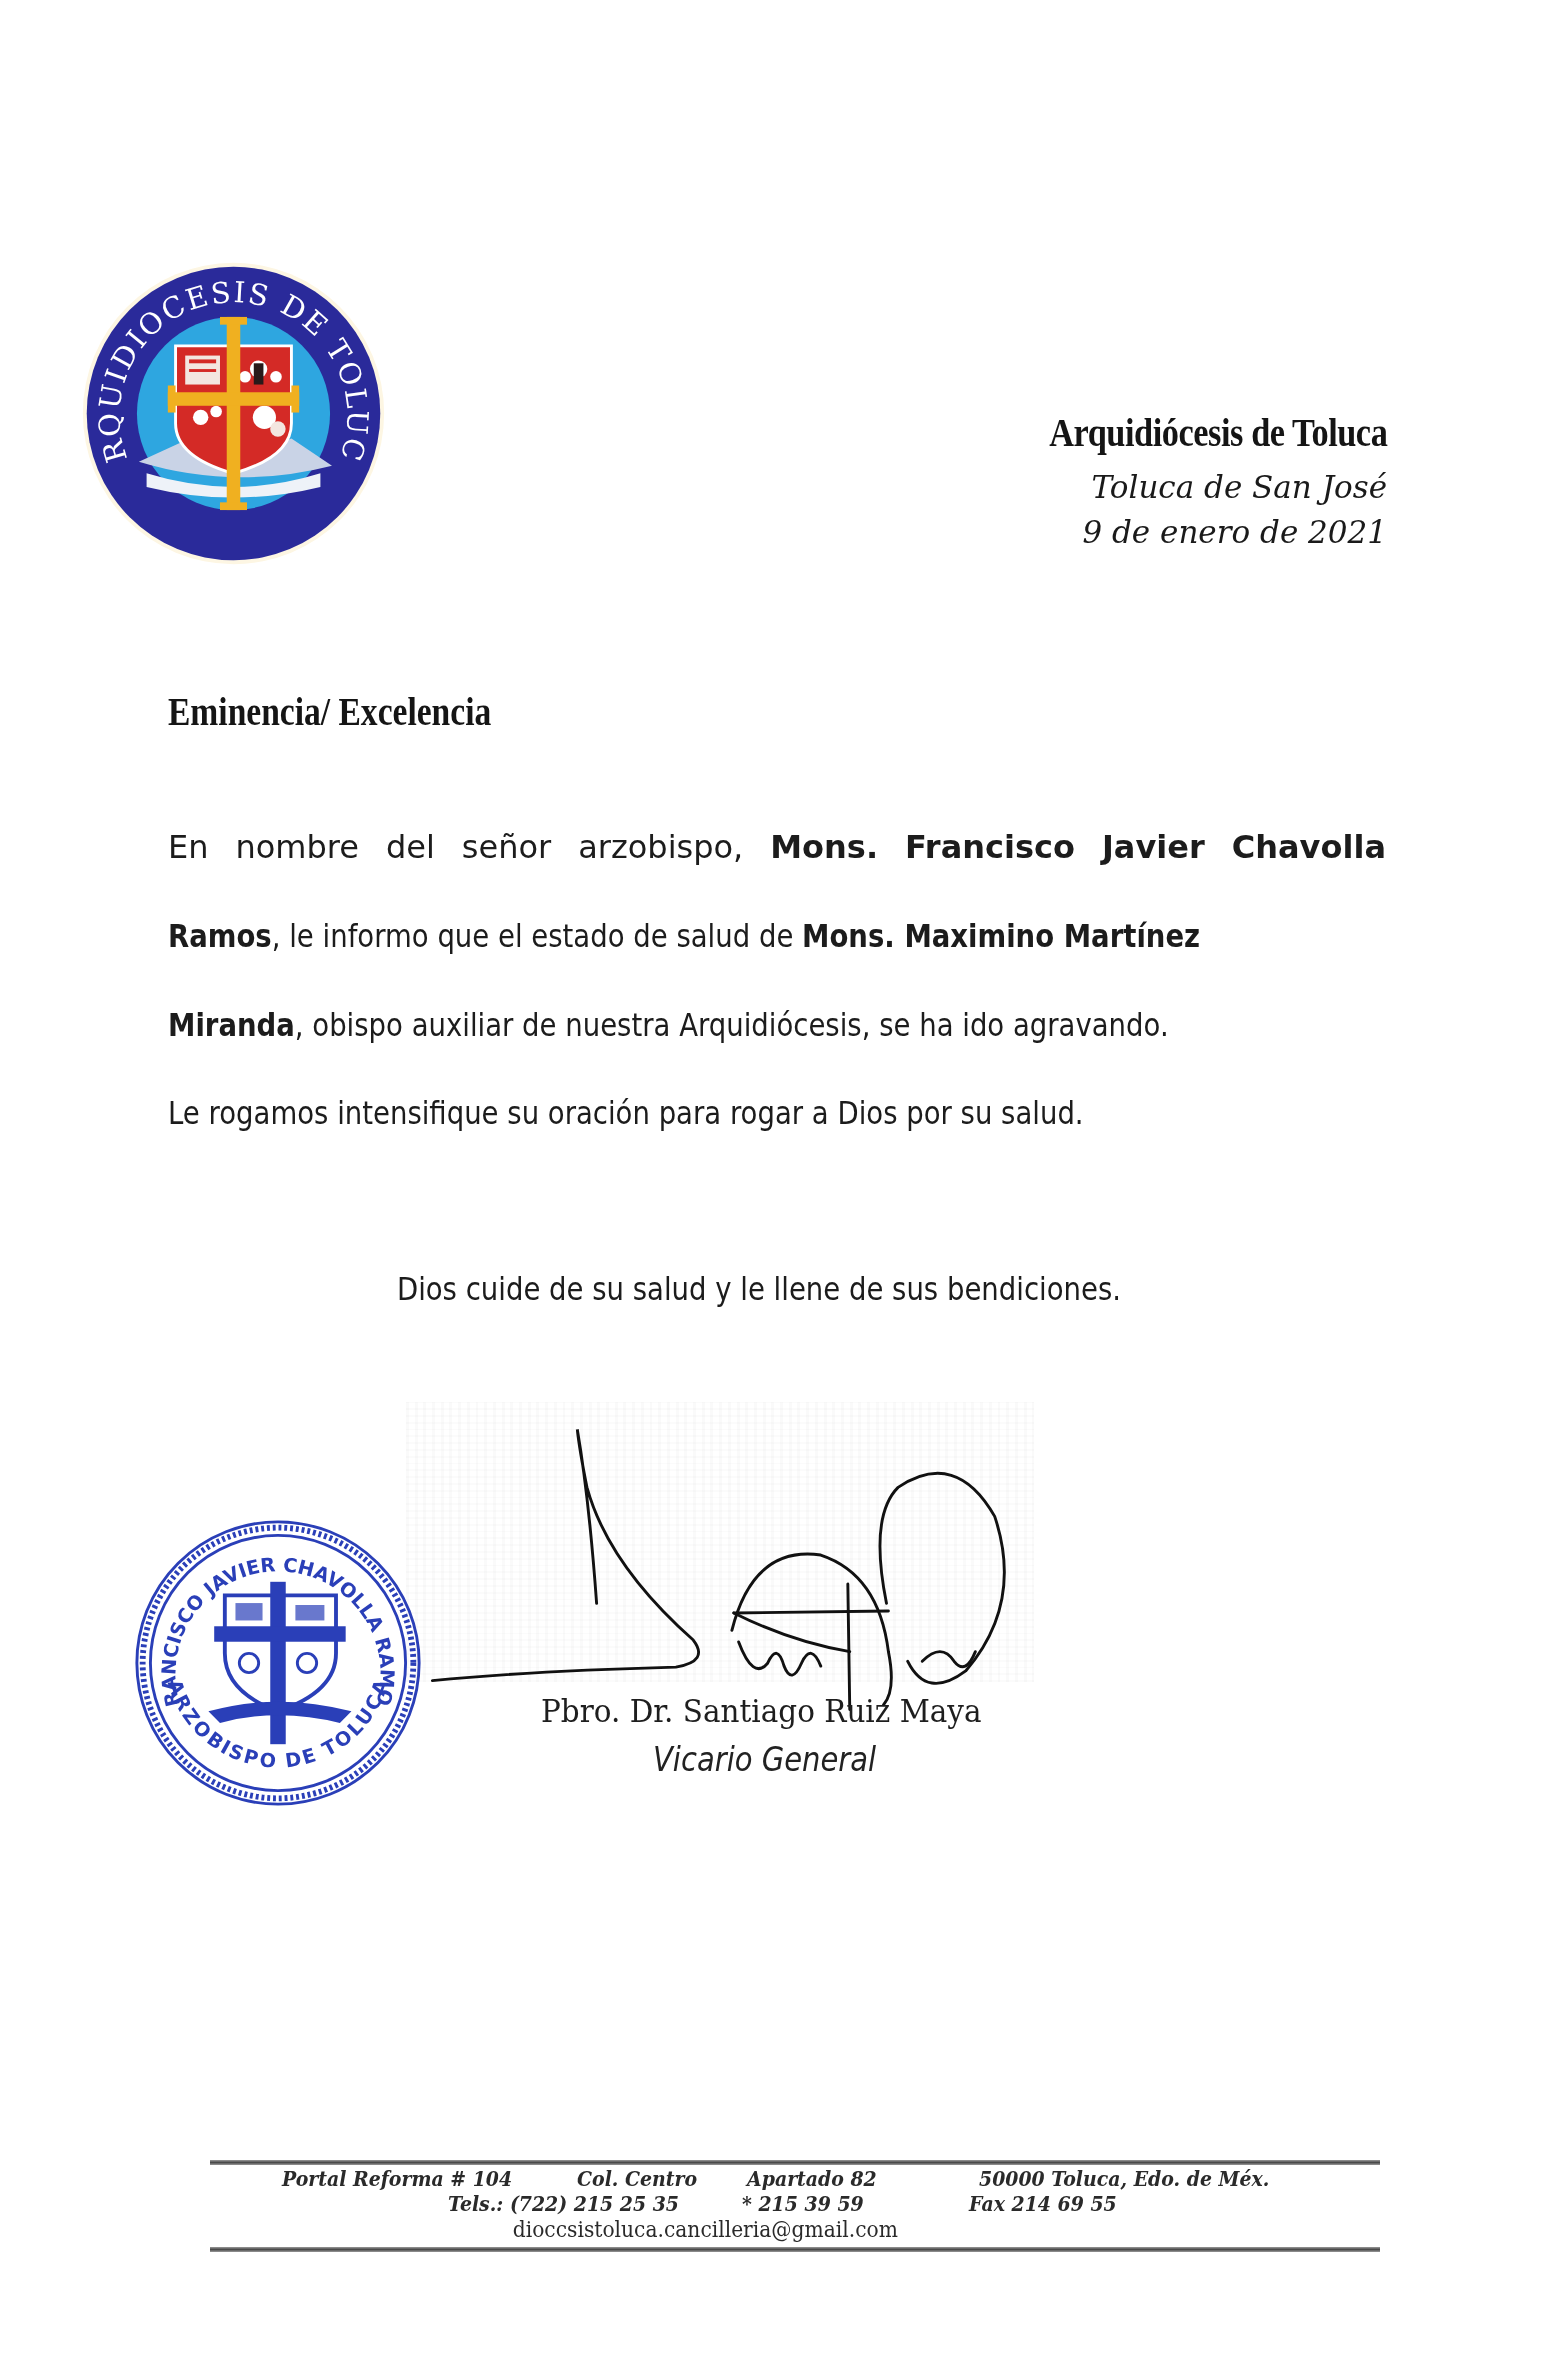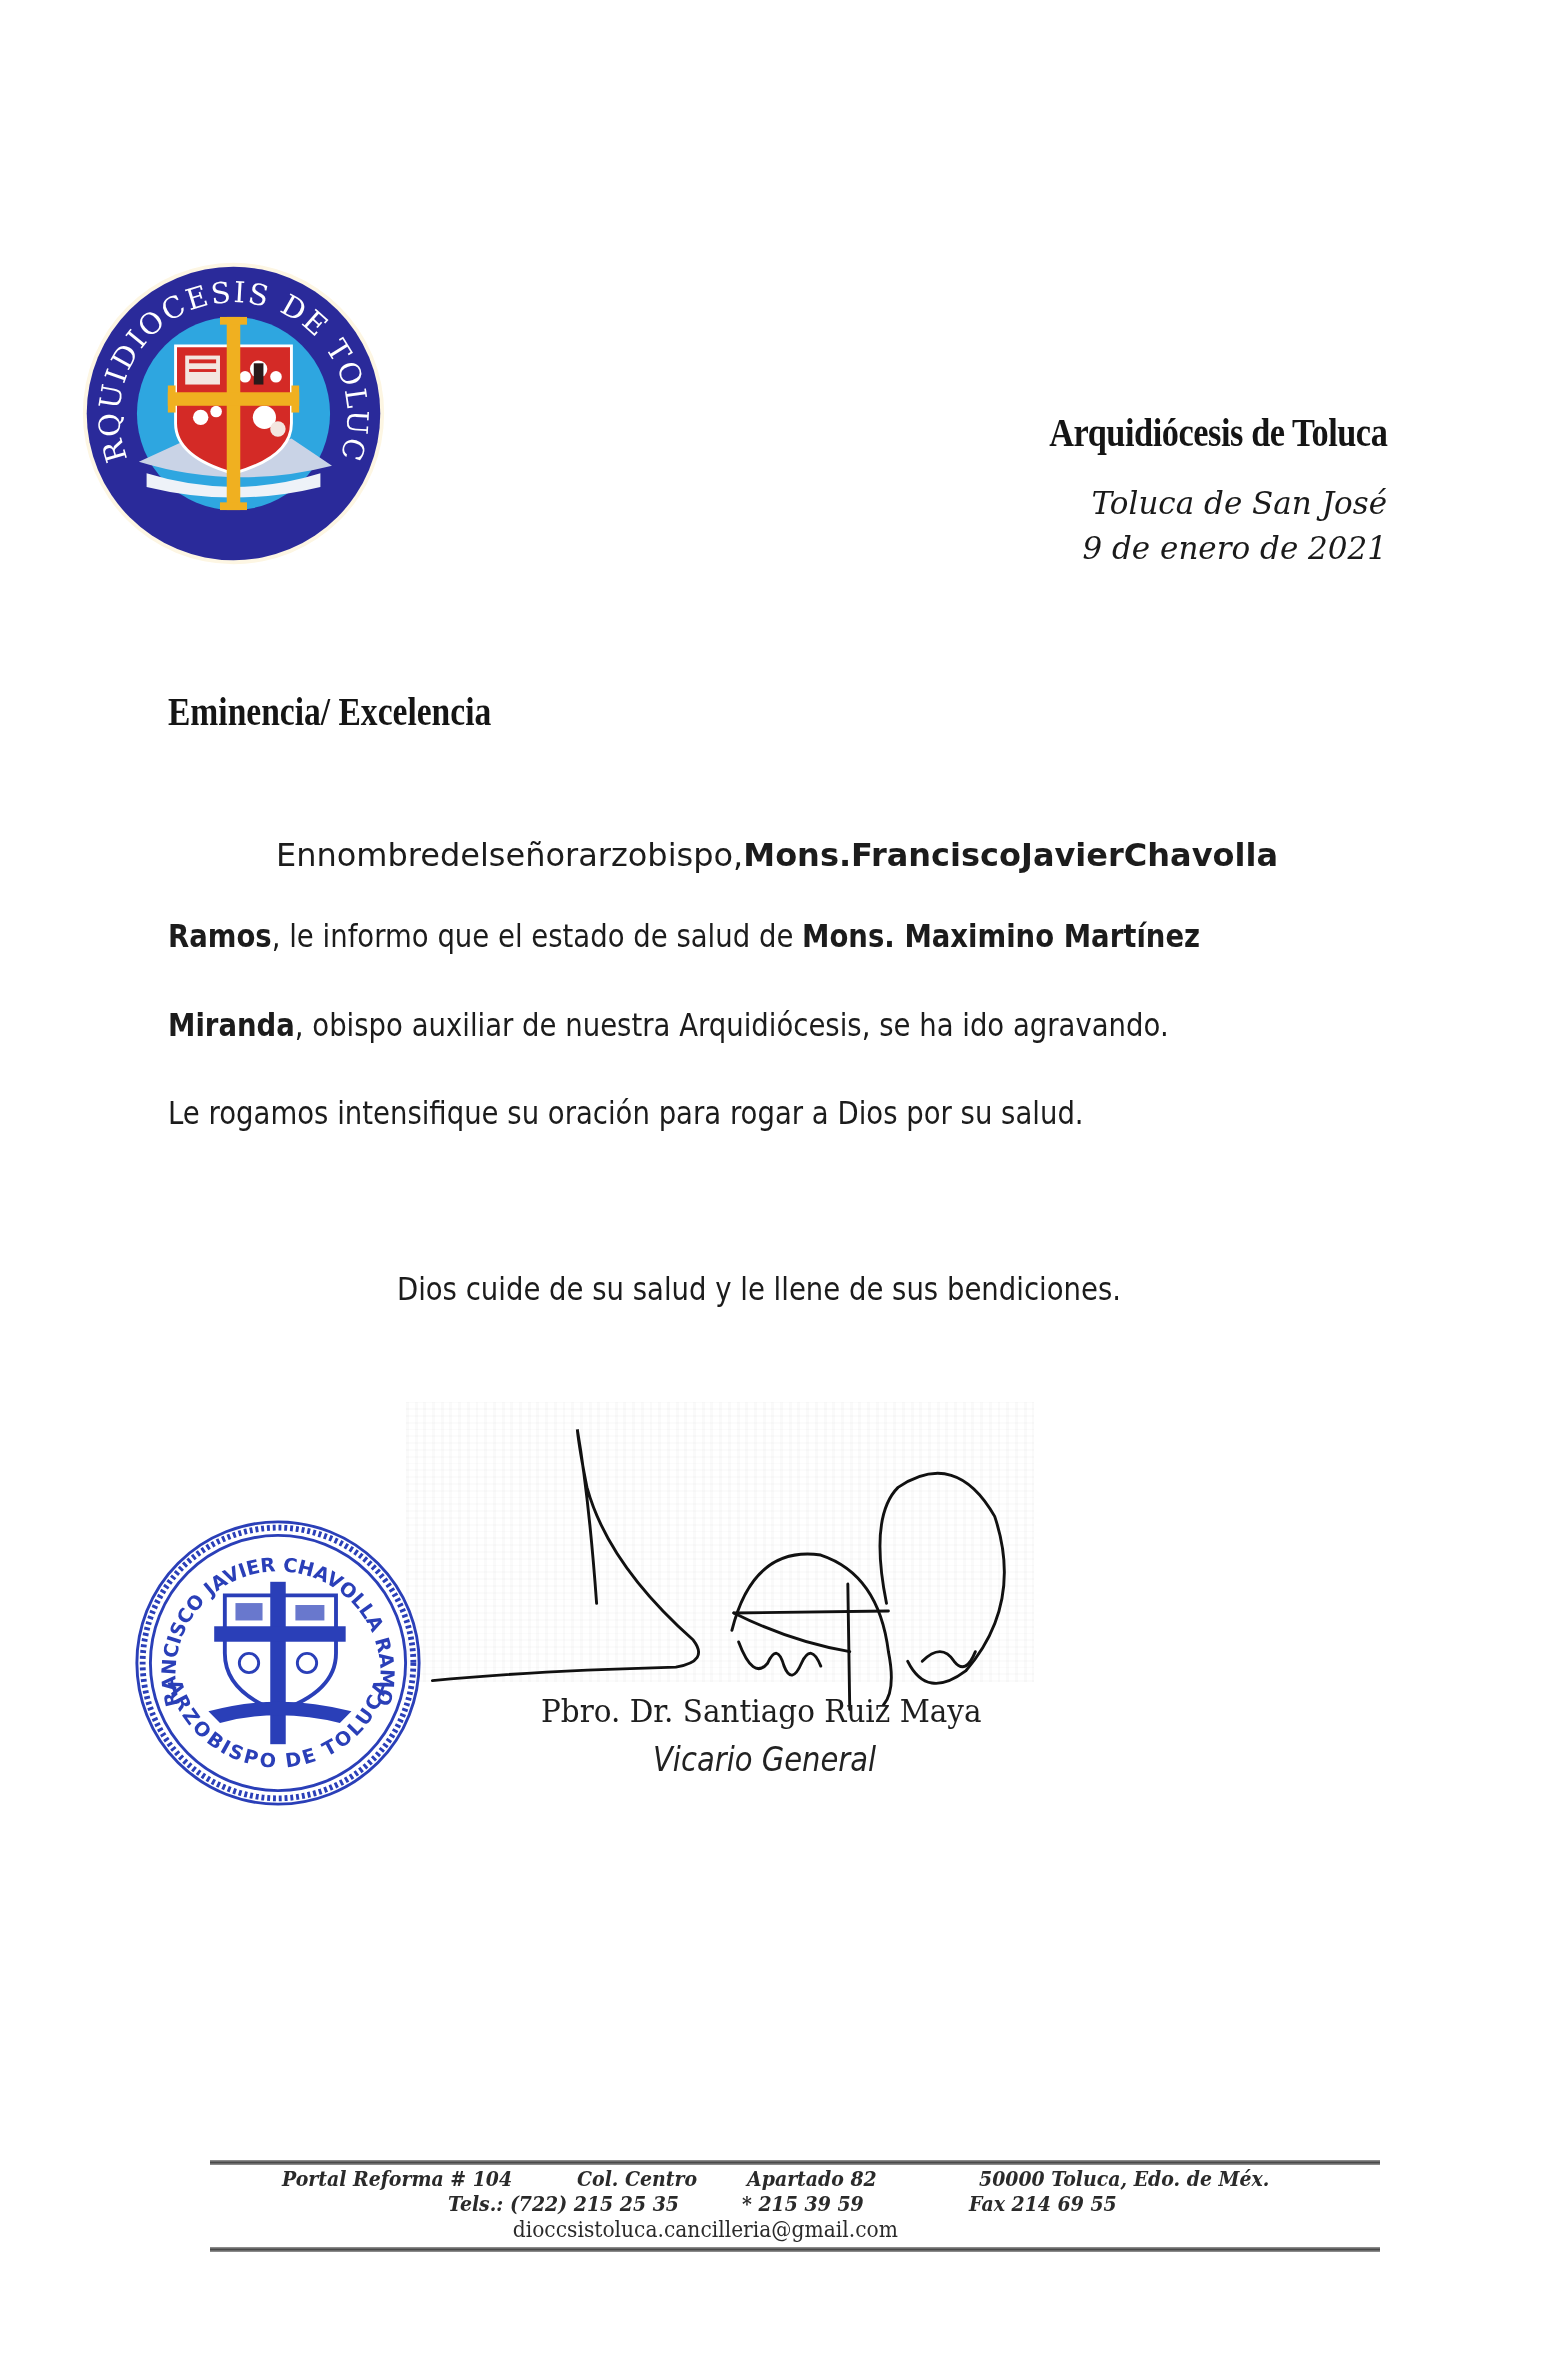--- a/index.html
+++ b/index.html
@@ -40,7 +40,6 @@
     font-size: 31px;
     white-space: nowrap;
     color: #1a1a1a;
-    margin-top: 16px;
   }
   .header-place { top: 469px; }
   .header-date { top: 514px; }

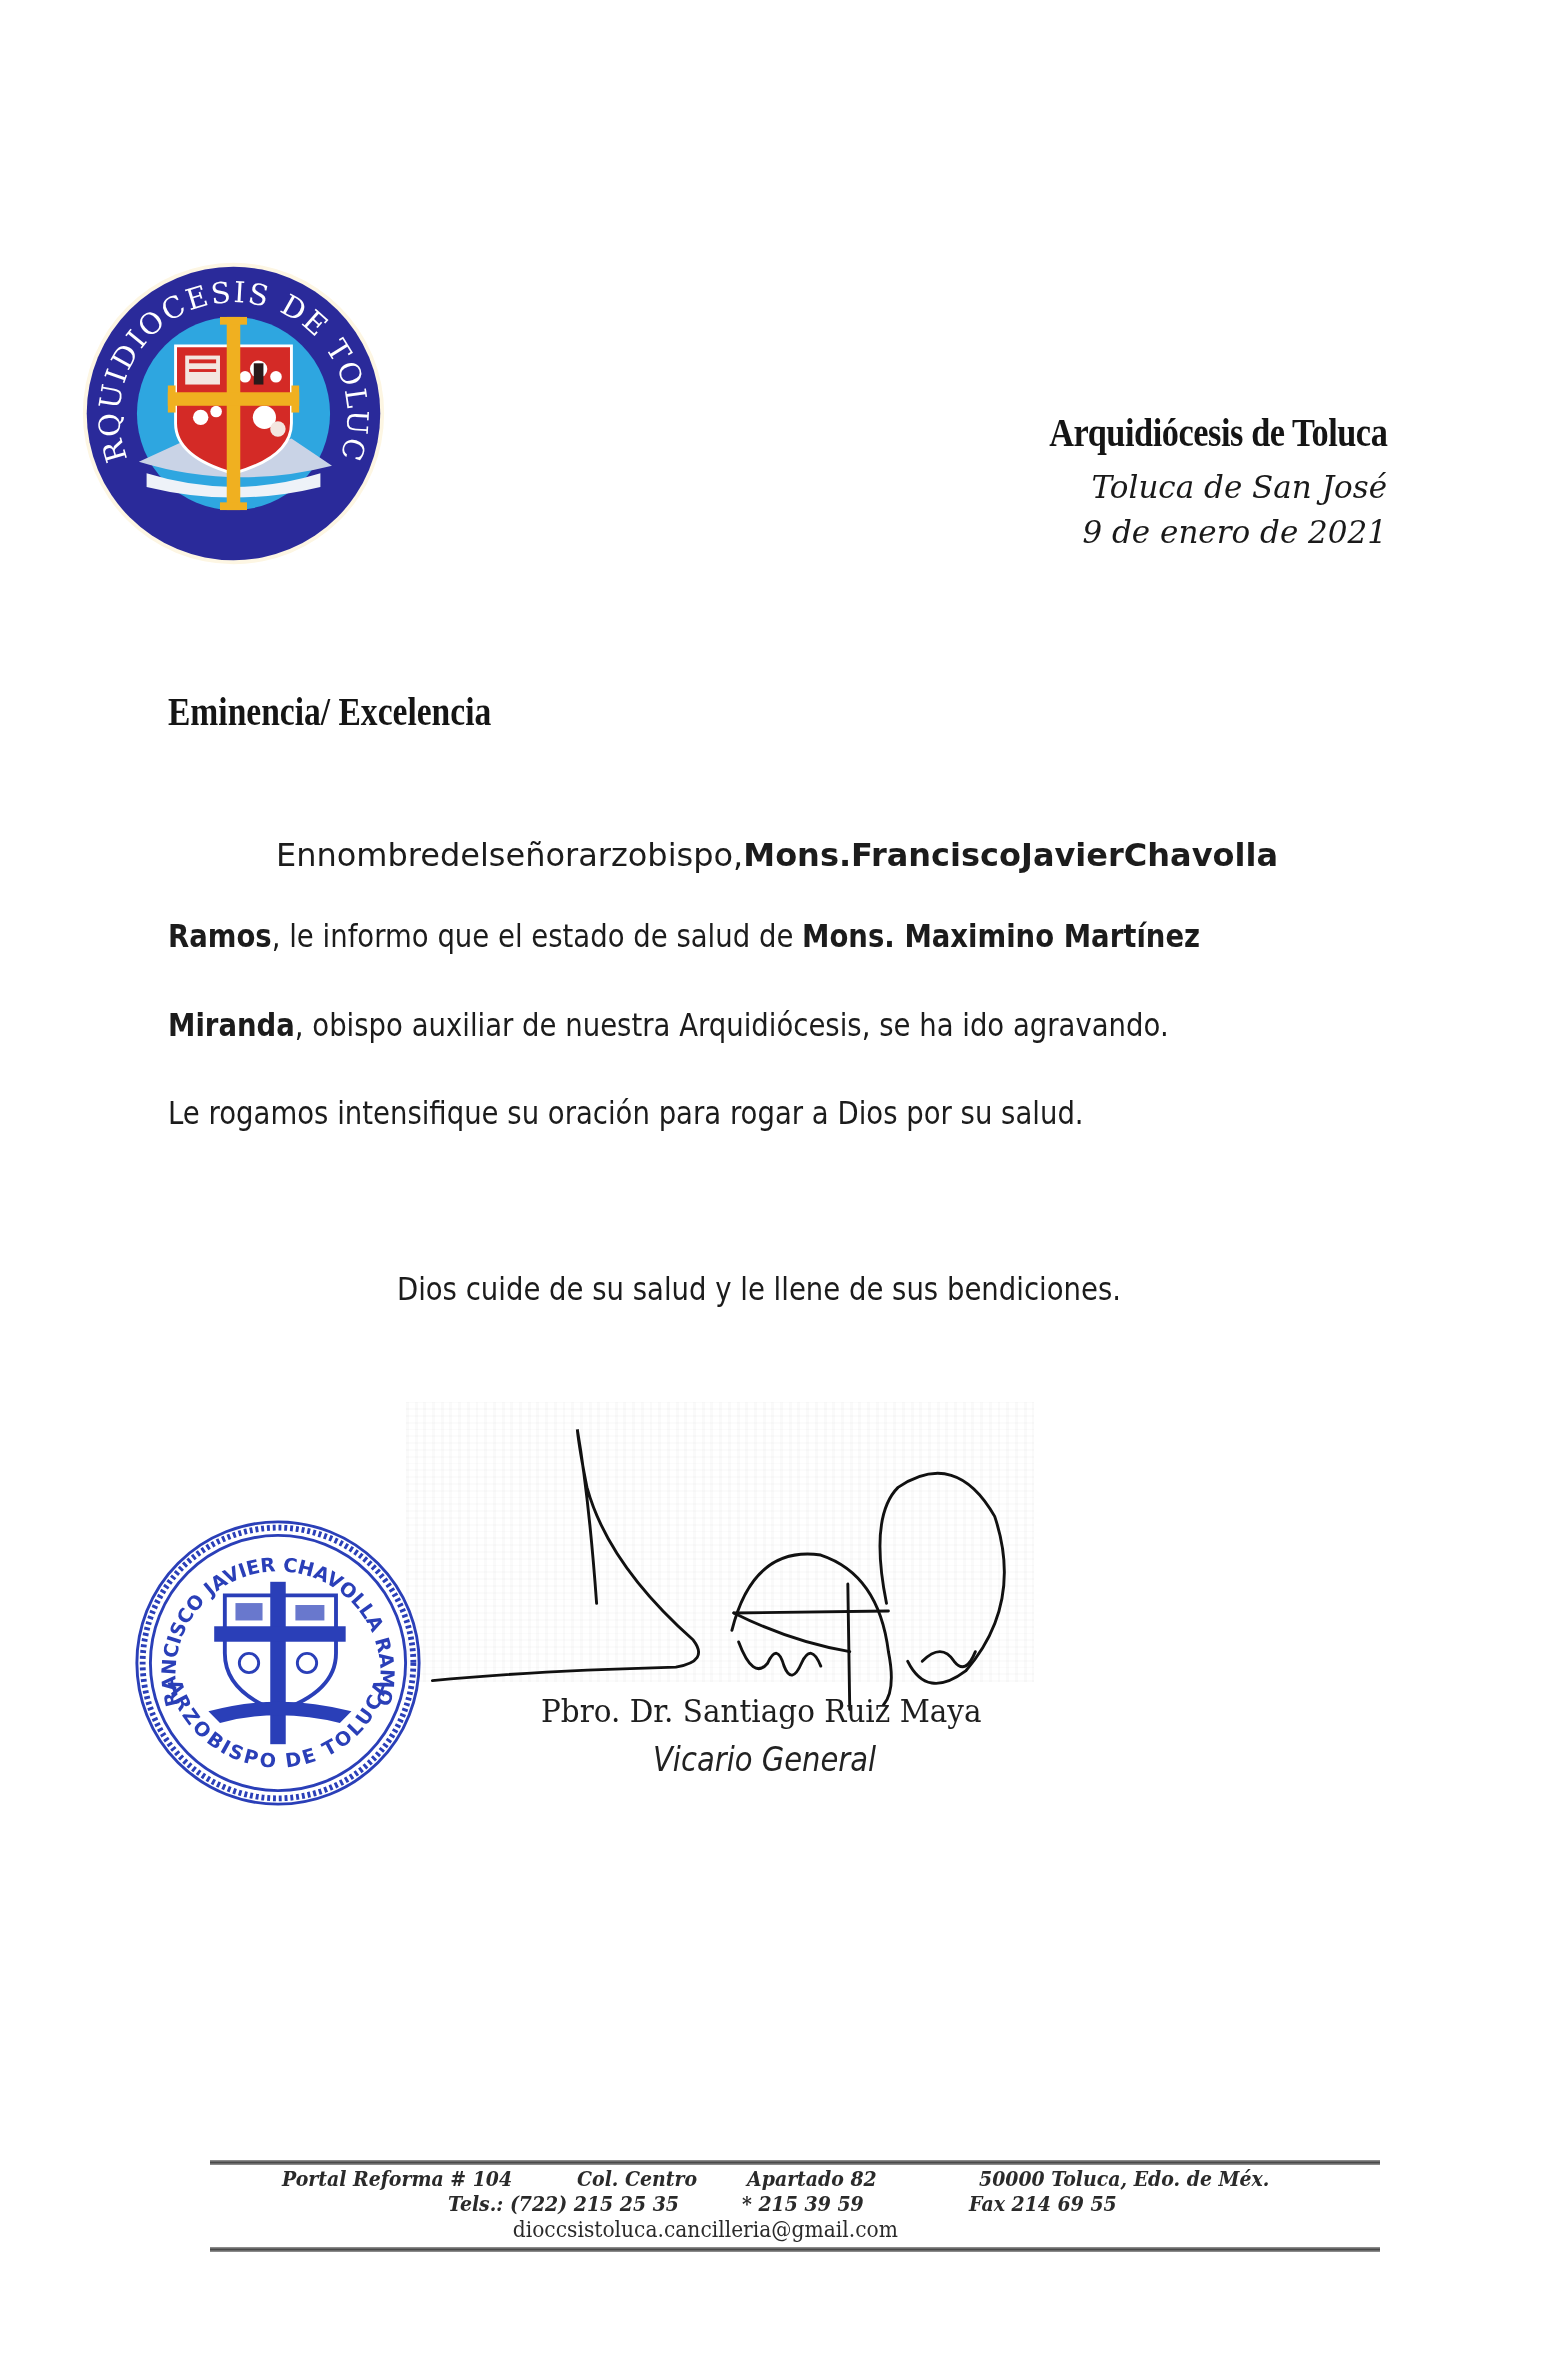--- a/index.html
+++ b/index.html
@@ -191,7 +191,7 @@
 <div class="abs salutation">Eminencia/ Excelencia</div>
 
 <div class="abs body-text" style="top:828px;">
-  <div class="line justify" style="top:8px;justify-content:center;">
+  <div class="line justify" style="top:0;">
     <span>En</span>
     <span>nombre</span>
     <span>del</span>

